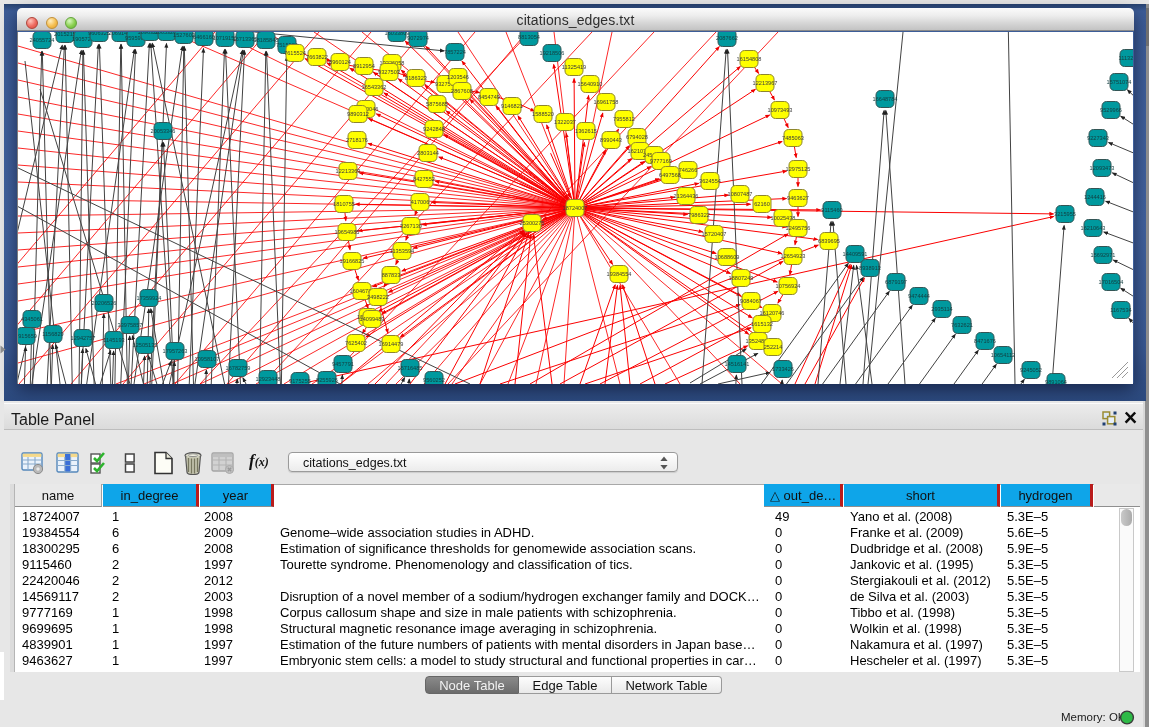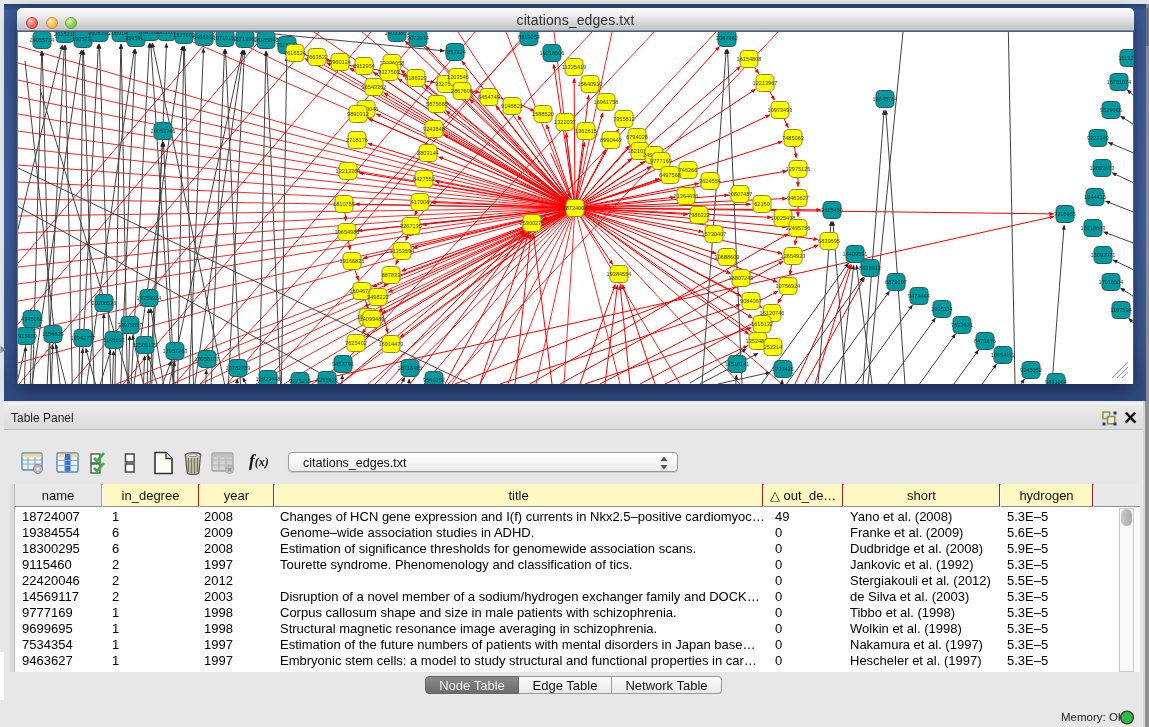--- a/index.html
+++ b/index.html
@@ -644,7 +644,7 @@
 
   <div id="tp"></div>
   <div id="tph" style="position:absolute;left:4px;top:403px;width:1139px;height:27px;background:linear-gradient(180deg,#ececec,#dbdbdb);border-top:1px solid #fcfcfc;border-bottom:1px solid #bdbdbd"></div>
-  <div style="position:absolute;left:11px;top:411px;font-size:12px;color:#1a1a1a">Table Panel</div>
+  <div style="position:absolute;left:11px;top:411px;font-size:16px;color:#1a1a1a">Table Panel</div>
   <svg width="15" height="15" viewBox="0 0 15 15" style="position:absolute;left:1102px;top:411px">
     <rect x="1" y="1" width="6.6" height="6.6" fill="#dce8f6" stroke="#9a8c33" stroke-width="1.5"></rect>
     <rect x="5.6" y="5.6" width="7.2" height="7.2" fill="#e8f0fa" stroke="#9a8c33" stroke-width="1.5"></rect>

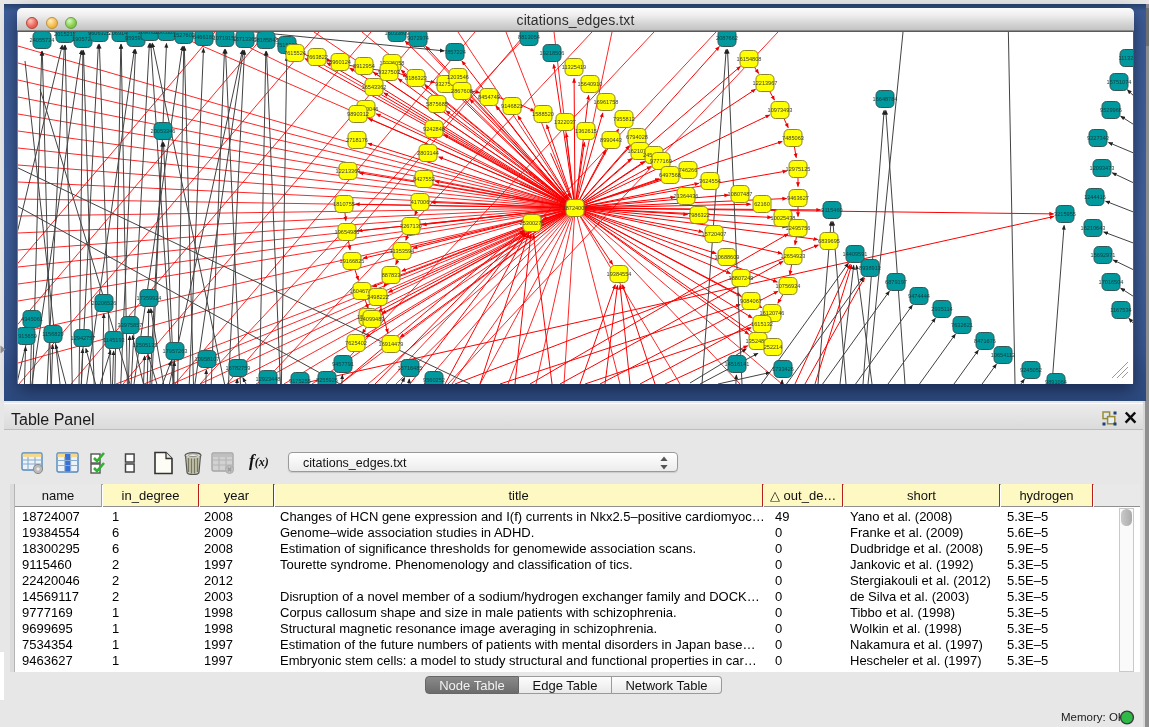--- a/index.html
+++ b/index.html
@@ -15,7 +15,7 @@
 #tph{position:absolute;left:0;top:2px;width:100%;height:27px;background:linear-gradient(180deg,#ececec,#dcdcdc);border-top:1px solid #f8f8f8;border-bottom:1px solid #c0c0c0}
 #combo{position:absolute;left:288px;top:452px;width:390px;height:20px;border:1px solid #9a9a9a;border-radius:4px;background:linear-gradient(180deg,#fff,#ececec);box-shadow:0 1px 1px rgba(0,0,0,.12)}
 #combo .ct{position:absolute;left:14px;top:3px;font-size:12.5px;color:#111}
-.hcell{position:absolute;top:484px;height:23px;background:#fef9c3;border-right:1px solid #b91c1c;border-bottom:1px solid #8f8f8f;font-size:13px;color:#111;text-align:center;line-height:23px}
+.hcell{position:absolute;top:484px;height:23px;background:#0ea5e9;border-right:3px solid #b91c1c;border-bottom:1px solid #8f8f8f;font-size:13px;color:#111;text-align:center;line-height:23px}
 .trow{position:absolute;left:0;width:1149px;height:16px;font-size:13px;color:#000}
 .trow span{position:absolute;top:1px;white-space:nowrap}
 .tab{position:absolute;top:0;height:18px;border:1px solid #9a9a9a;background:linear-gradient(180deg,#fdfdfd,#e9e9e9);font-size:13px;color:#111;text-align:center;line-height:17px}

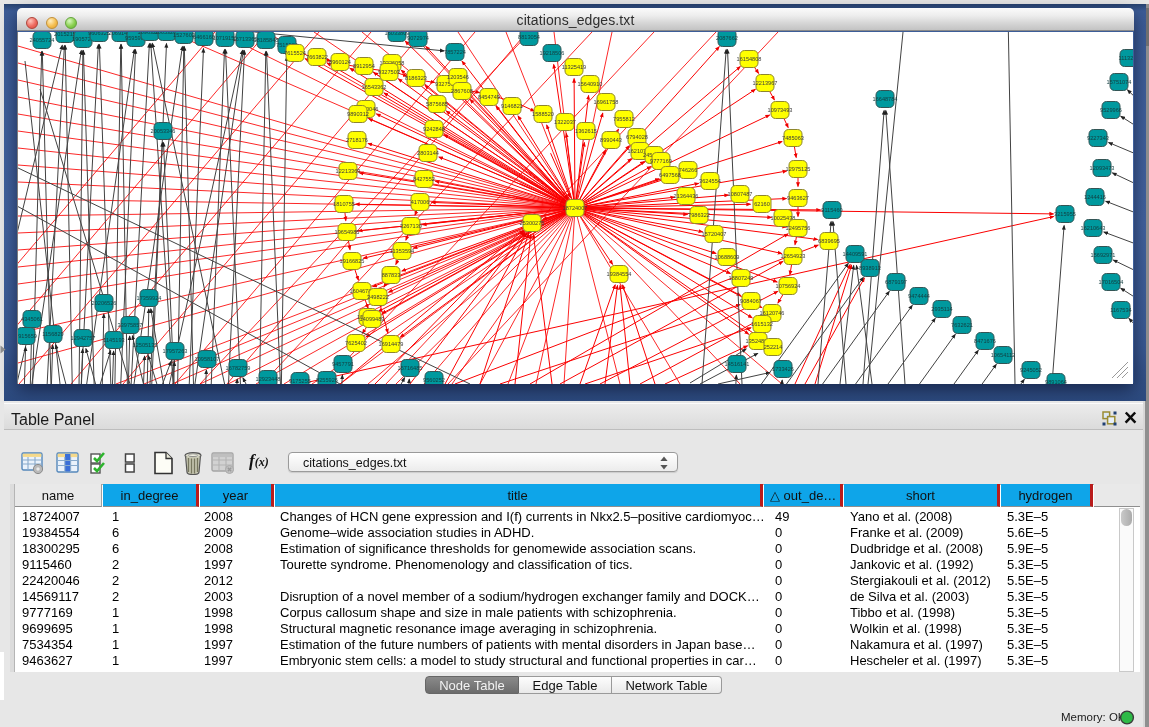--- a/index.html
+++ b/index.html
@@ -710,7 +710,6 @@
   <div class="hcell" style="left:15px;width:87px;background:#e9e9e9;border-right:1px solid #9f9f9f">name</div>
   <div class="hcell" style="left:103px;width:96px">in_degree</div>
   <div class="hcell" style="left:200px;width:74px">year</div>
-  <div class="hcell" style="left:275px;width:488px">title</div>
   <div class="hcell" style="left:764px;width:79px;text-align:left;padding-left:6px">△ out_de…</div>
   <div class="hcell" style="left:844px;width:156px">short</div>
   <div class="hcell" style="left:1001px;width:92px">hydrogen</div>

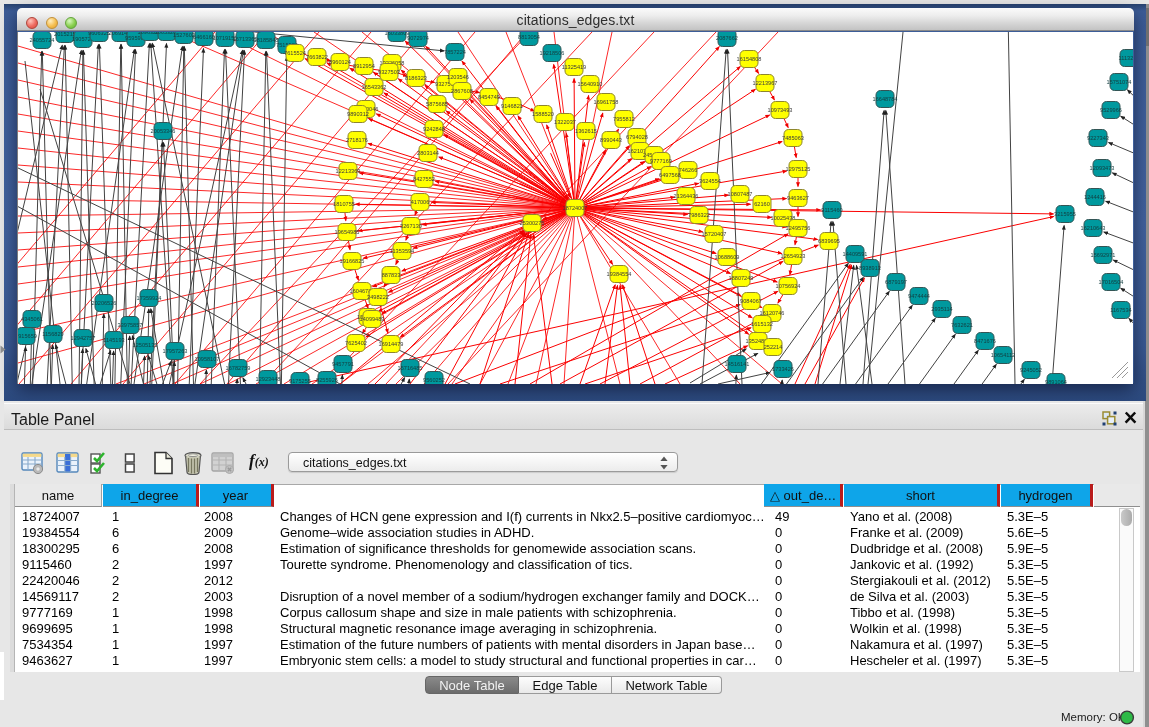--- a/index.html
+++ b/index.html
@@ -718,7 +718,6 @@
       <span style="left:22px">18724007</span>
       <span style="left:112px">1</span>
       <span style="left:204px">2008</span>
-      <span style="left:280px">Changes of HCN gene expression and I(f) currents in Nkx2.5–positive cardiomyoc…</span>
       <span style="left:775px">49</span>
       <span style="left:850px">Yano et al. (2008)</span>
       <span style="left:1007px">5.3E–5</span>

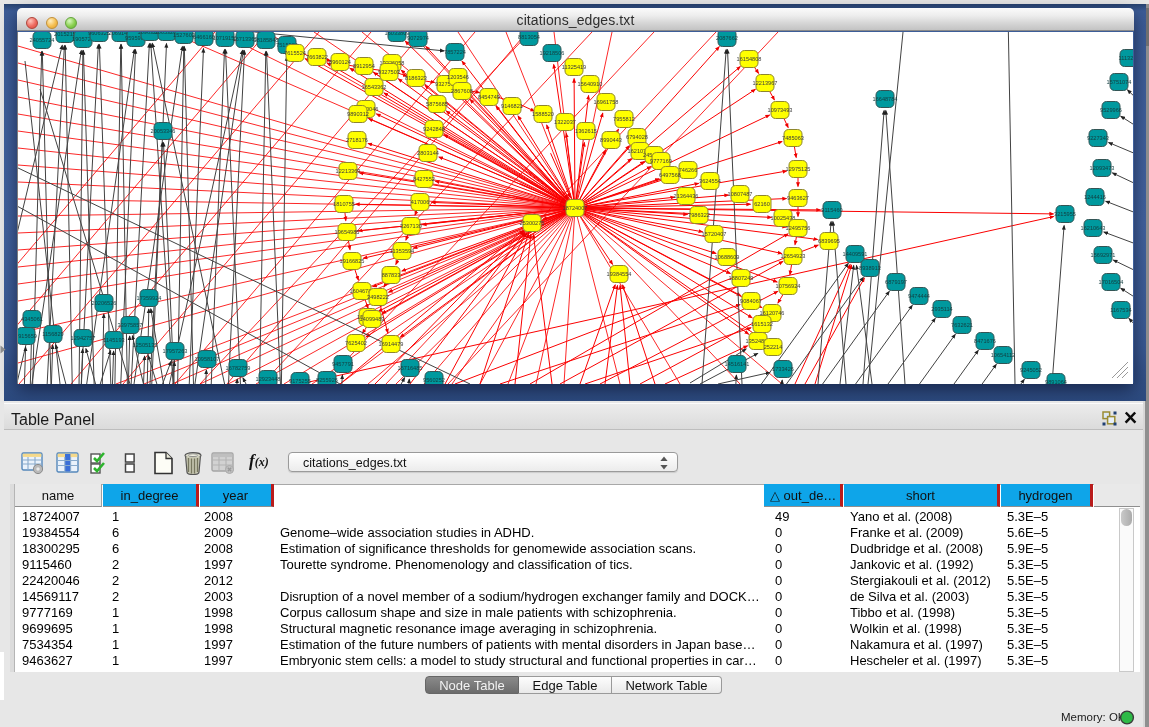--- a/index.html
+++ b/index.html
@@ -746,7 +746,7 @@
       <span style="left:204px">1997</span>
       <span style="left:280px">Tourette syndrome. Phenomenology and classification of tics.</span>
       <span style="left:775px">0</span>
-      <span style="left:850px">Jankovic et al. (1992)</span>
+      <span style="left:850px">Jankovic et al. (1995)</span>
       <span style="left:1007px">5.3E–5</span>
     </div>
 <div class="trow" style="top:572px">

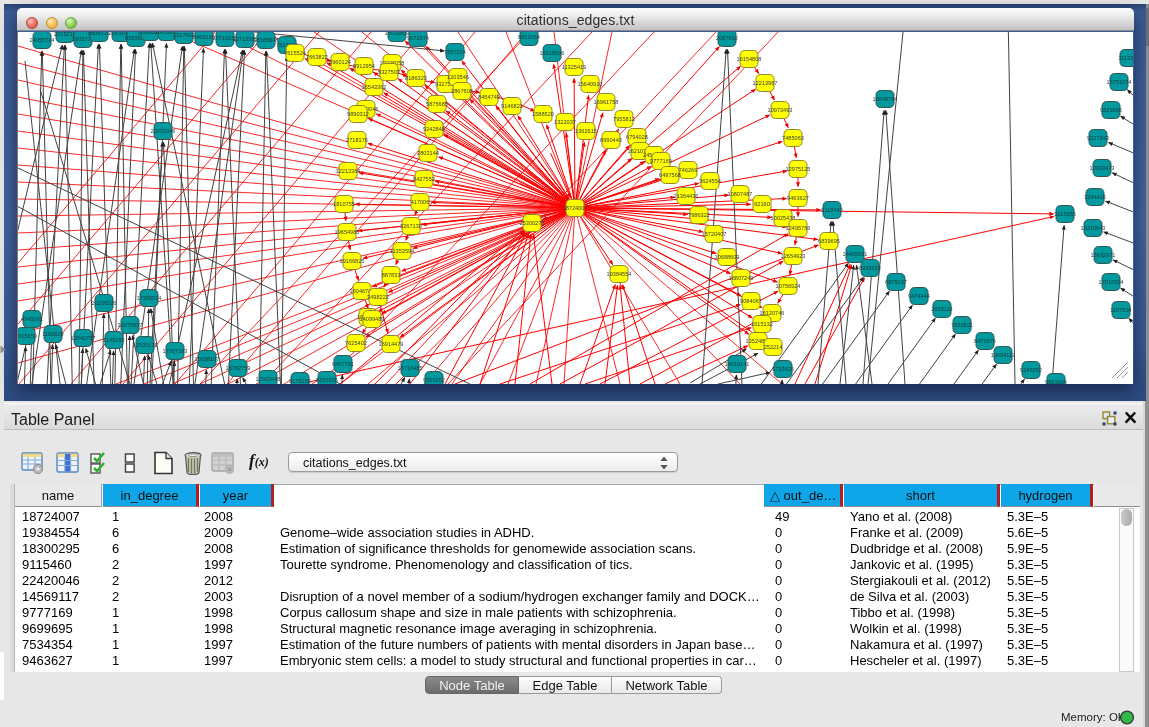--- a/index.html
+++ b/index.html
@@ -785,7 +785,7 @@
       <span style="left:1007px">5.3E–5</span>
     </div>
 <div class="trow" style="top:636px">
-      <span style="left:22px">7534354</span>
+      <span style="left:22px">4839901</span>
       <span style="left:112px">1</span>
       <span style="left:204px">1997</span>
       <span style="left:280px">Estimation of the future numbers of patients with mental disorders in Japan base…</span>

